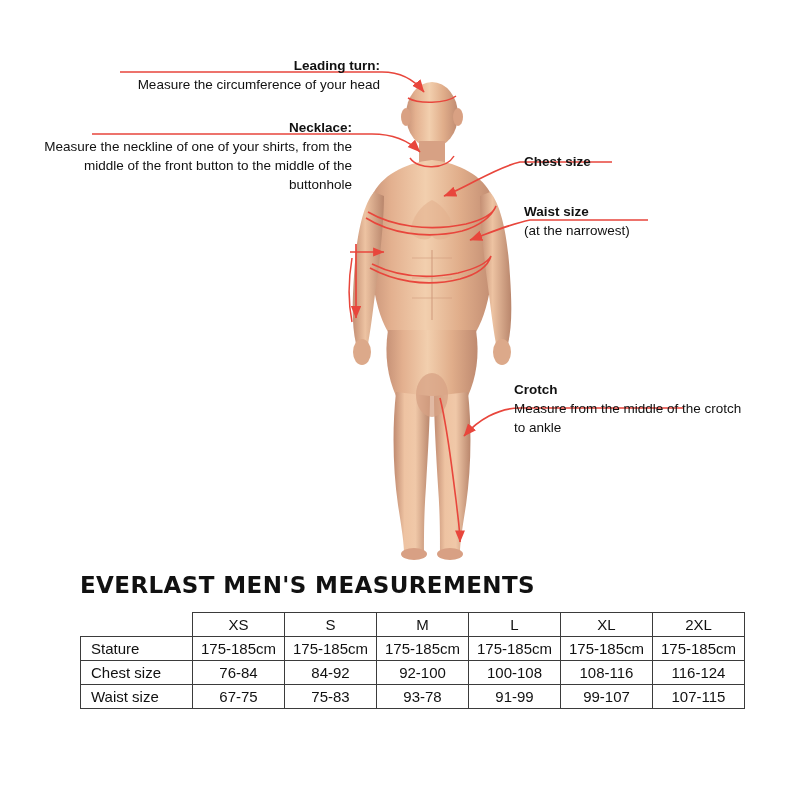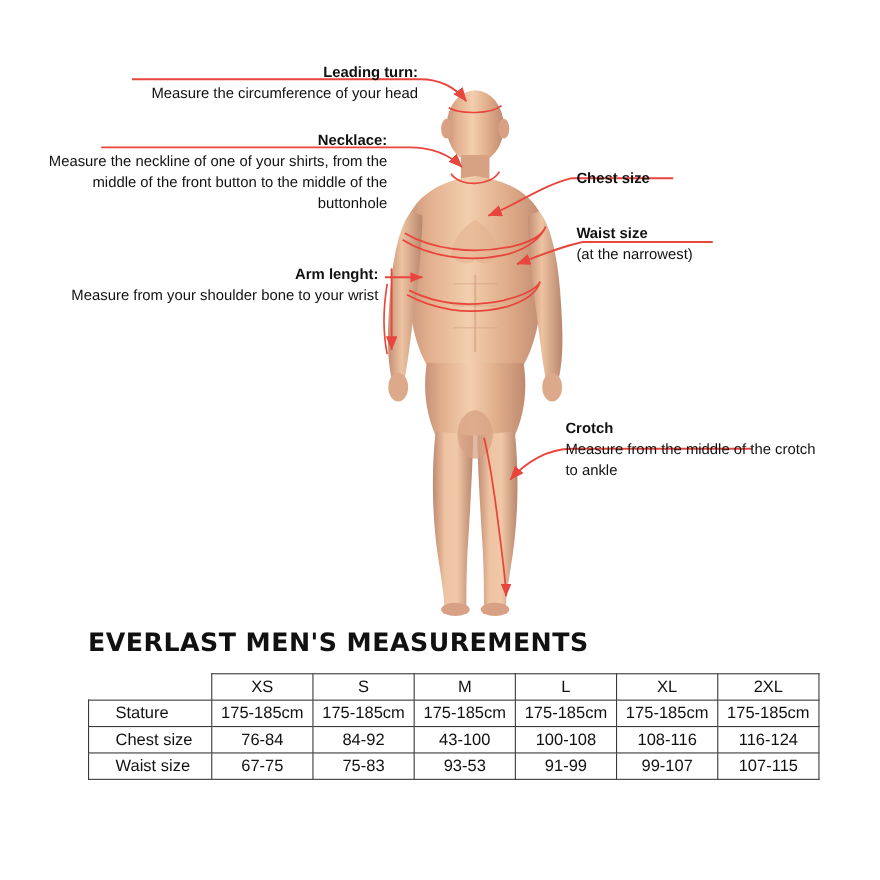--- a/index.html
+++ b/index.html
@@ -197,10 +197,6 @@
     <div>Measure the neckline of one of your shirts, from the middle of the front button to the middle of the buttonhole</div>
   </div>
 
-  <div class="callout right-align" style="left:60px; top:240px; width:284px;">
-    <div class="title">Arm lenght:</div>
-    <div>Measure from your shoulder bone to your wrist</div>
-  </div>
 
   <div class="callout left-align" style="left:524px; top:152px; width:200px;">
     <div class="title">Chest size</div>

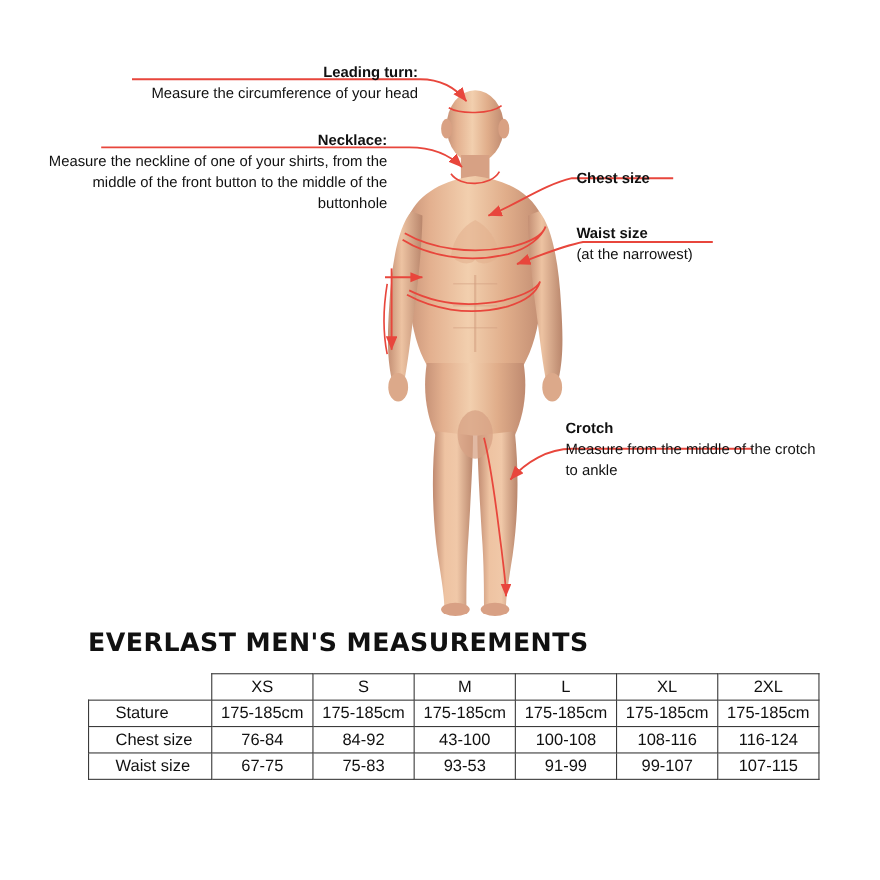--- a/index.html
+++ b/index.html
@@ -76,7 +76,7 @@
   }
   td.rowhead, th.rowhead {
     text-align: left;
-    padding-left: 24px;
+    padding-left: 10px;
     width: 112px;
   }
   th.colhead { width: 92px; }

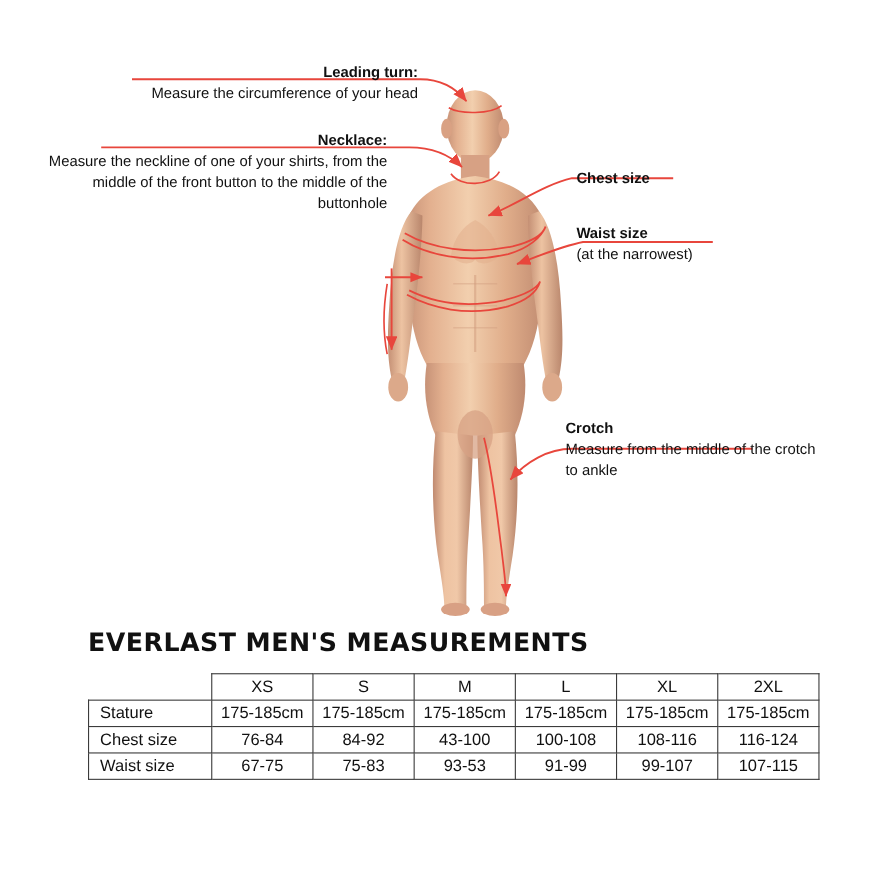--- a/index.html
+++ b/index.html
@@ -242,7 +242,7 @@
         <td class="rowhead">Chest size</td>
         <td class="val">76-84</td>
         <td class="val">84-92</td>
-        <td class="val">43-100</td>
+        <td class="val">92-100</td>
         <td class="val">100-108</td>
         <td class="val">108-116</td>
         <td class="val">116-124</td>

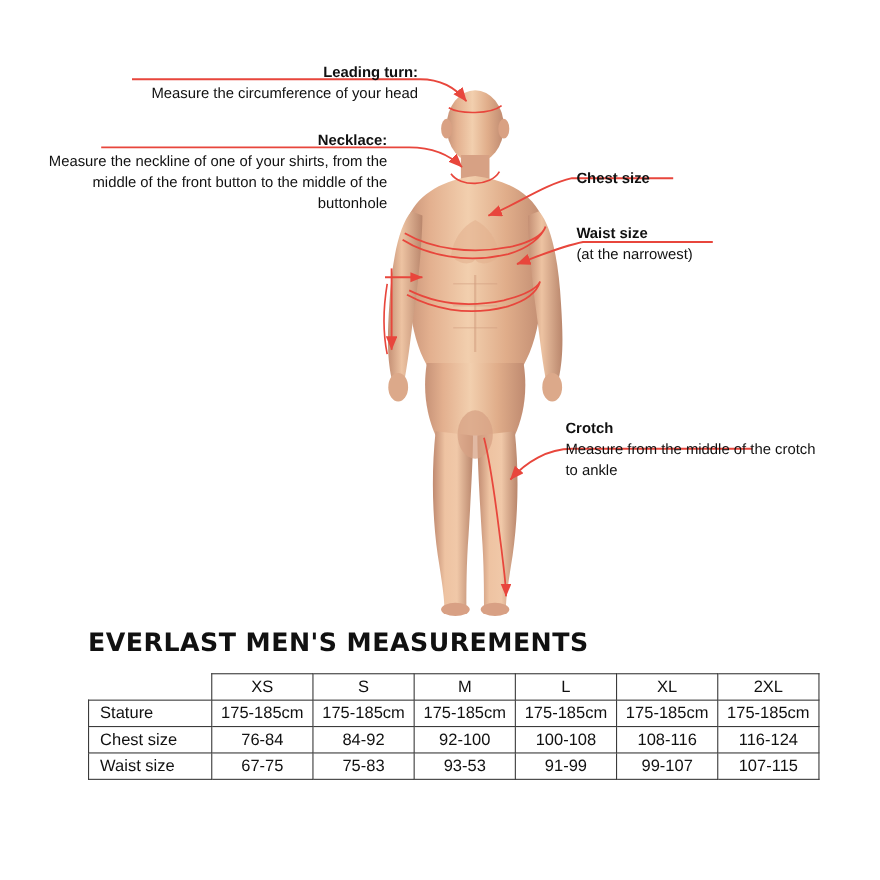--- a/index.html
+++ b/index.html
@@ -251,7 +251,7 @@
         <td class="rowhead">Waist size</td>
         <td class="val">67-75</td>
         <td class="val">75-83</td>
-        <td class="val">93-53</td>
+        <td class="val">93-78</td>
         <td class="val">91-99</td>
         <td class="val">99-107</td>
         <td class="val">107-115</td>

